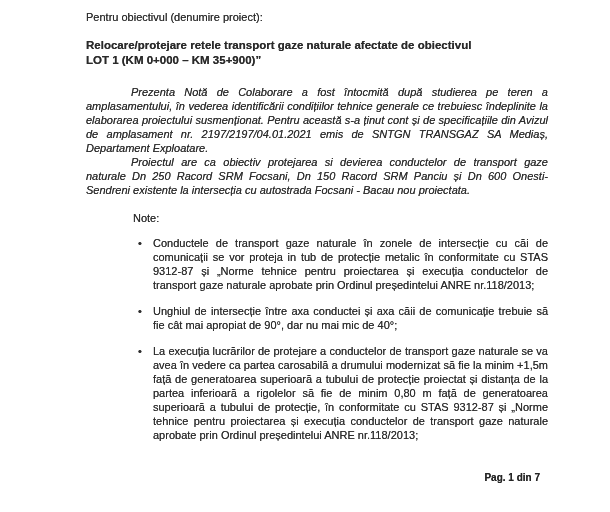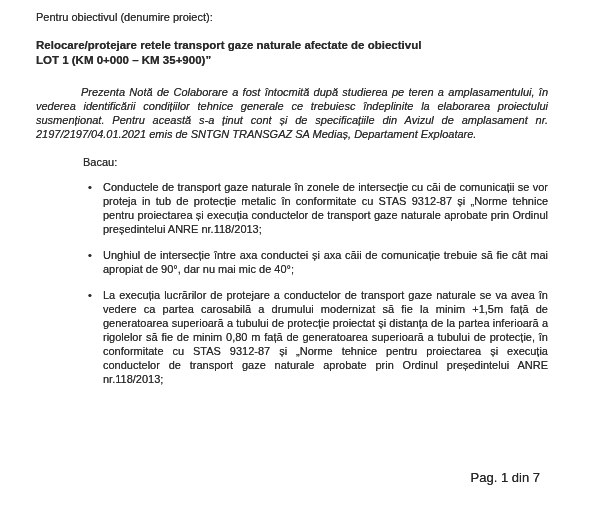--- a/index.html
+++ b/index.html
@@ -17,7 +17,7 @@
     font-size: 11px;
     line-height: 14px;
     color: #2e2e2e;
-    padding: 10px 62px 0 36px;
+    padding: 10px 62px 0 86px;
     overflow: hidden;
     
     text-shadow: 0 0 0.6px rgba(45,45,45,0.85);

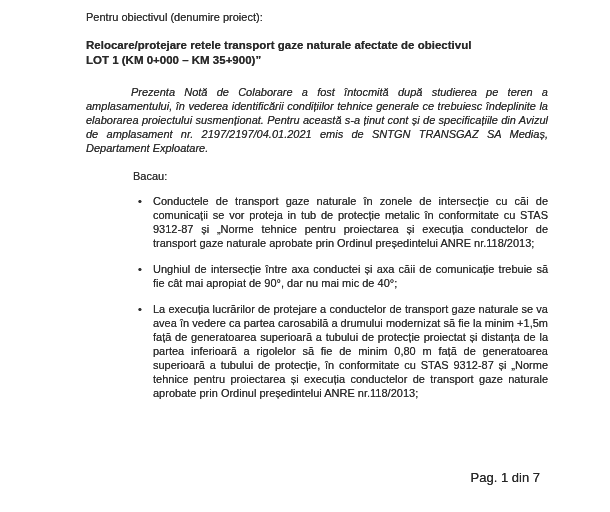--- a/index.html
+++ b/index.html
@@ -79,6 +79,7 @@
 
   <p class="para">Prezenta Notă de Colaborare a fost întocmită după studierea pe teren a amplasamentului, în vederea identificării condițiilor tehnice generale ce trebuiesc îndeplinite la elaborarea proiectului susmenționat. Pentru această s-a ținut cont și de specificațiile din Avizul de amplasament nr. 2197/2197/04.01.2021 emis de SNTGN TRANSGAZ SA Mediaș, Departament Exploatare.</p>
 
+  <p class="para">Proiectul are ca obiectiv protejarea si devierea conductelor de transport gaze naturale Dn 250 Racord SRM Focsani, Dn 150 Racord SRM Panciu și Dn 600 Onesti-Sendreni existente la intersecția cu autostrada Focsani - Bacau nou proiectata.</p>
 
   <p class="note-label">Bacau:</p>
 

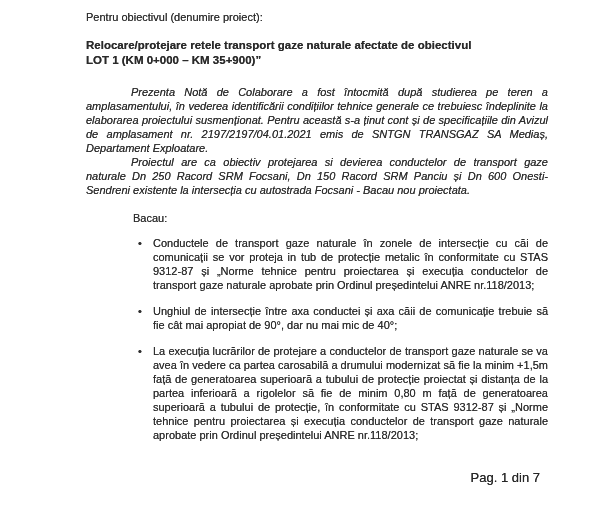--- a/index.html
+++ b/index.html
@@ -81,7 +81,7 @@
 
   <p class="para">Proiectul are ca obiectiv protejarea si devierea conductelor de transport gaze naturale Dn 250 Racord SRM Focsani, Dn 150 Racord SRM Panciu și Dn 600 Onesti-Sendreni existente la intersecția cu autostrada Focsani - Bacau nou proiectata.</p>
 
-  <p class="note-label">Bacau:</p>
+  <p class="note-label">Note:</p>
 
   <ul class="bullets">
     <li>

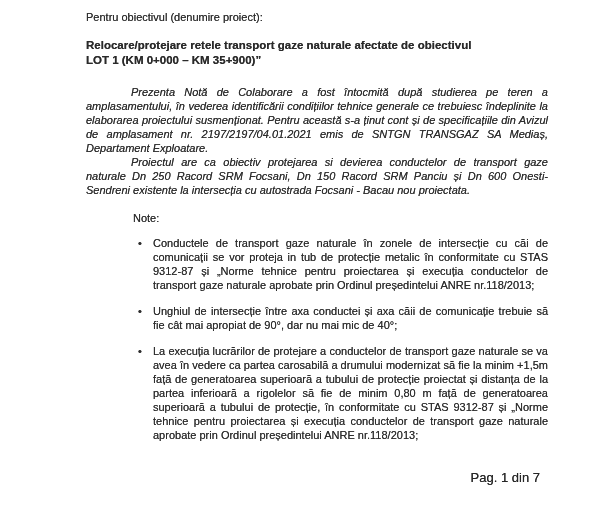--- a/index.html
+++ b/index.html
@@ -60,8 +60,8 @@
     position: absolute;
     top: 471px;
     right: 70px;
-    font-weight: normal;
-    font-size: 13px;
+    font-weight: bold;
+    font-size: 10px;
     color: #262626;
   }
 </style>

